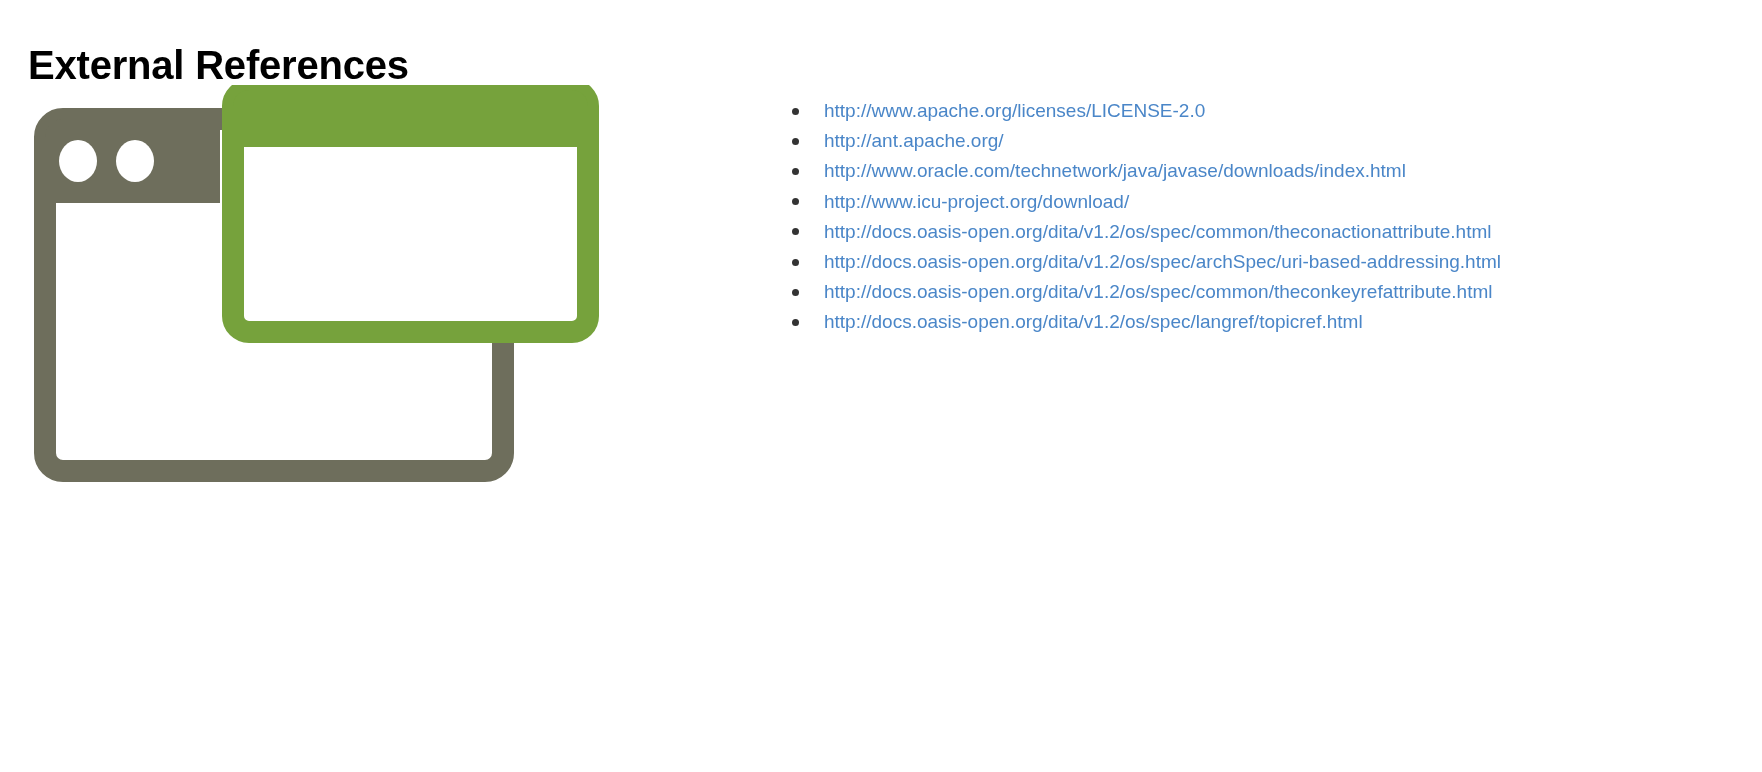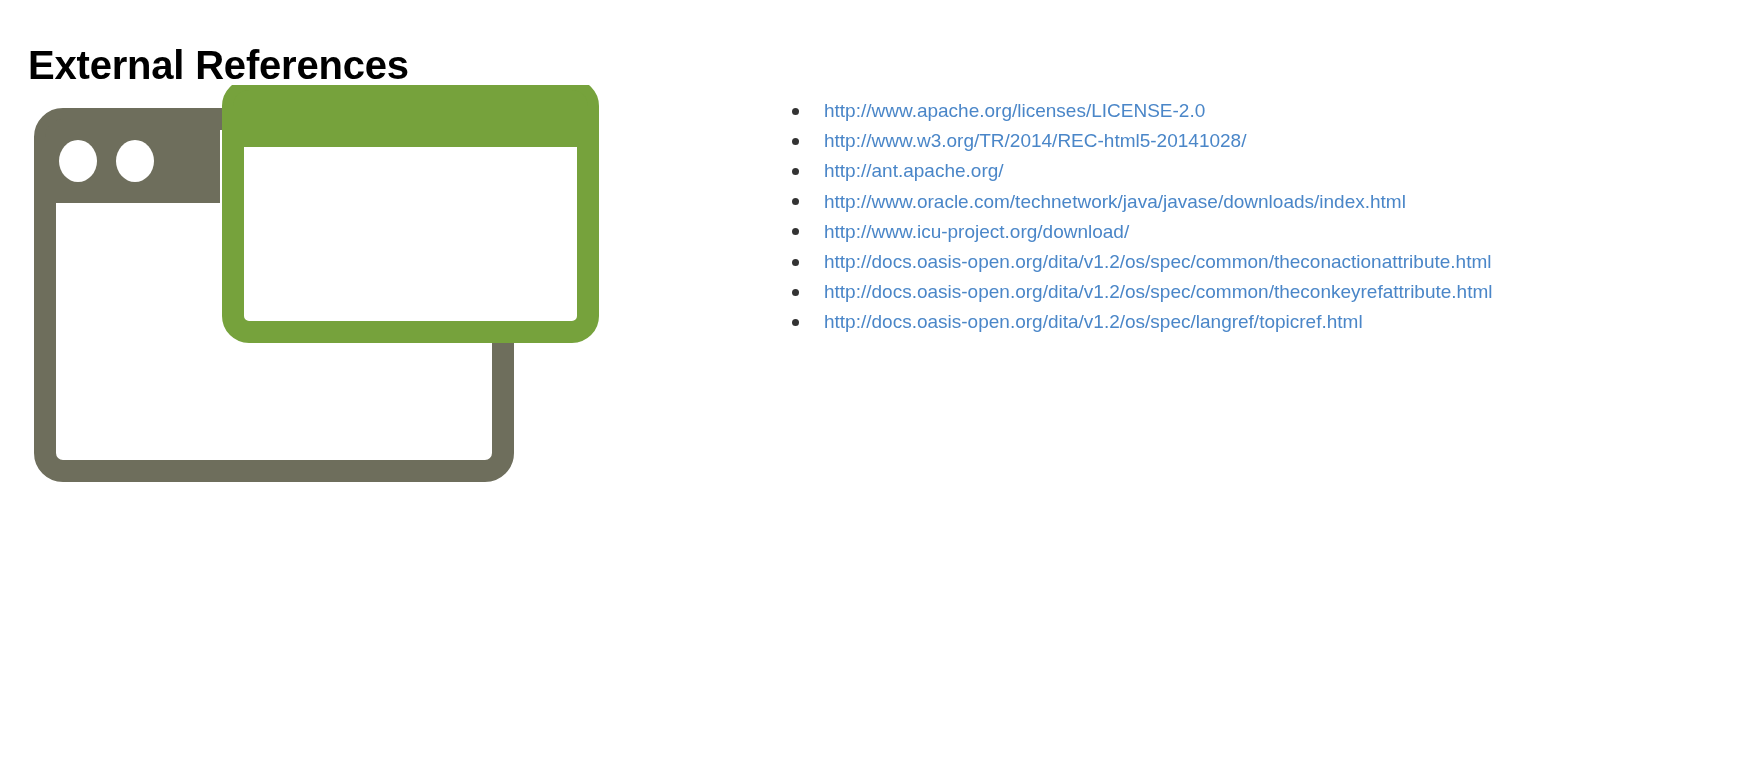--- a/index.html
+++ b/index.html
@@ -132,10 +132,6 @@
   </li>
   <li>
     <span class="bullet"></span>
-    <a class="url" href="#">http://www.w3.org/TR/2014/REC-html5-20141028/</a>
-  </li>
-  <li>
-    <span class="bullet"></span>
     <a class="url" href="#">http://ant.apache.org/</a>
   </li>
   <li>

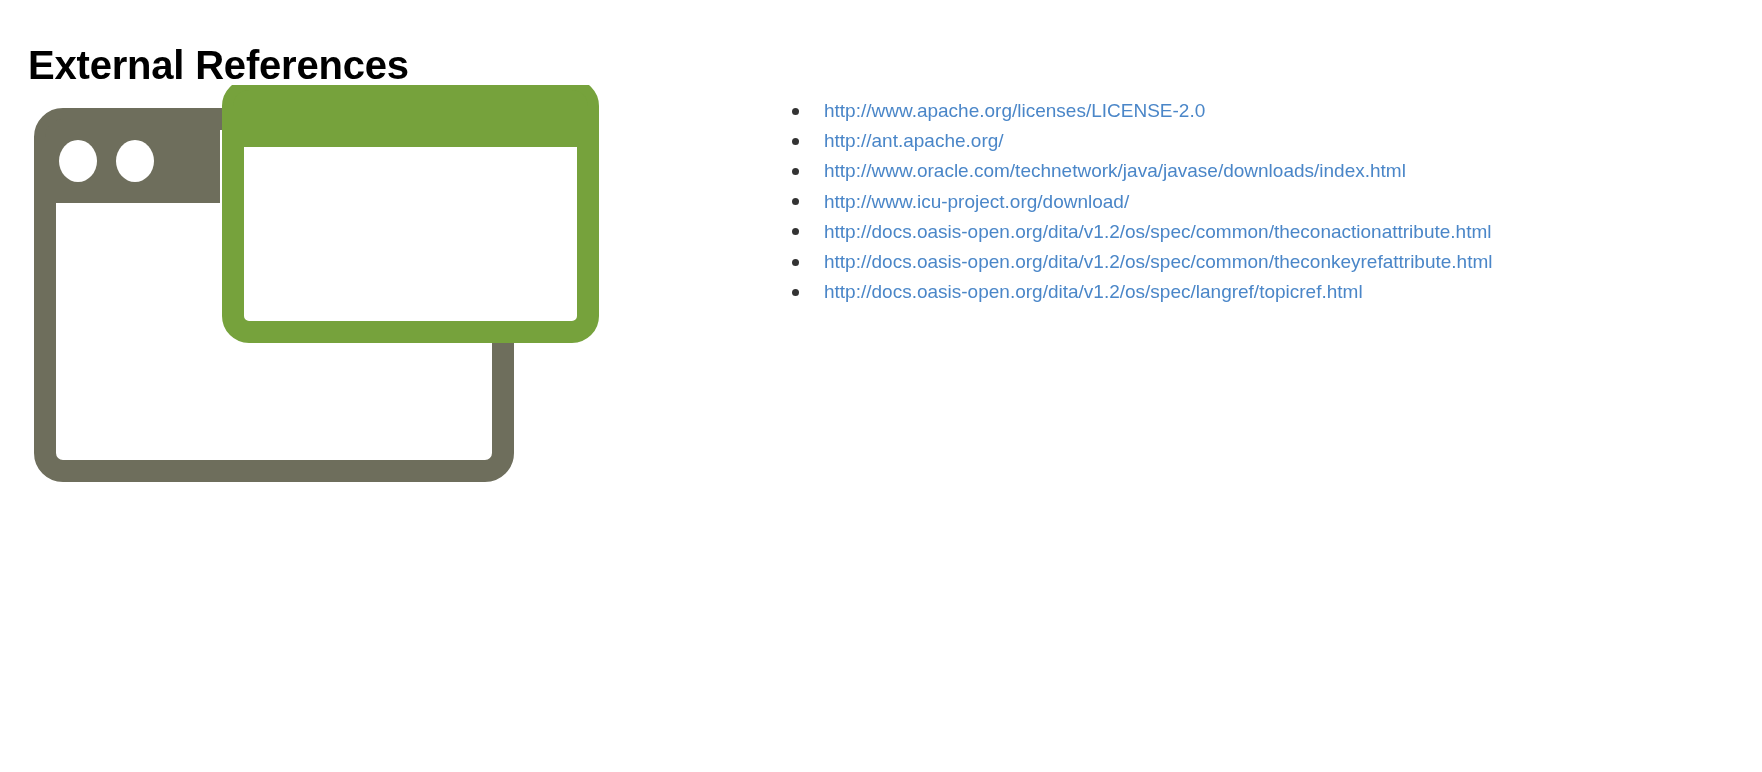--- a/index.html
+++ b/index.html
@@ -148,6 +148,10 @@
   </li>
   <li>
     <span class="bullet"></span>
+    <a class="url" href="#">http://docs.oasis-open.org/dita/v1.2/os/spec/archSpec/uri-based-addressing.html</a>
+  </li>
+  <li>
+    <span class="bullet"></span>
     <a class="url" href="#">http://docs.oasis-open.org/dita/v1.2/os/spec/common/theconkeyrefattribute.html</a>
   </li>
   <li>

